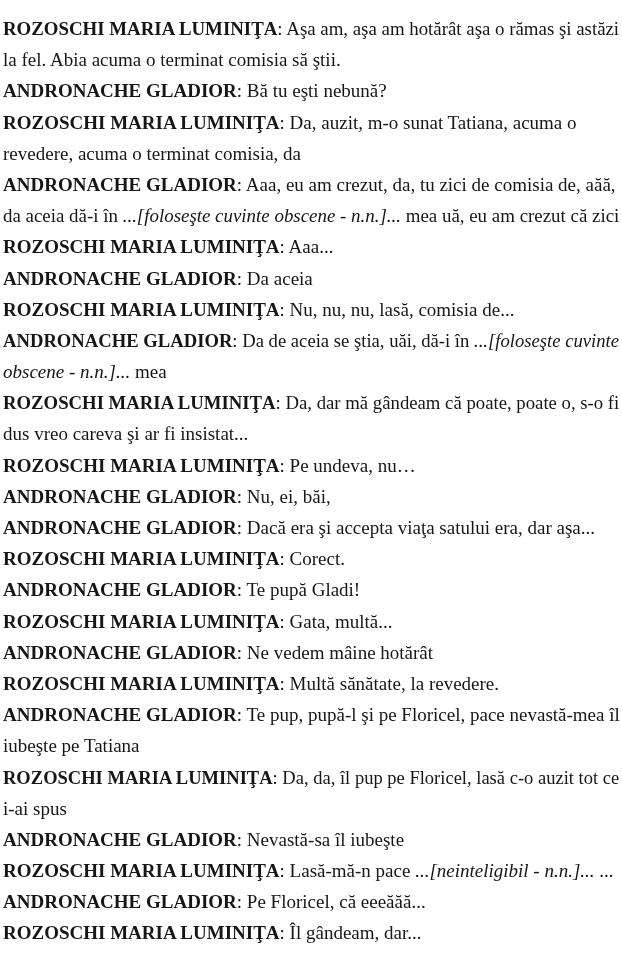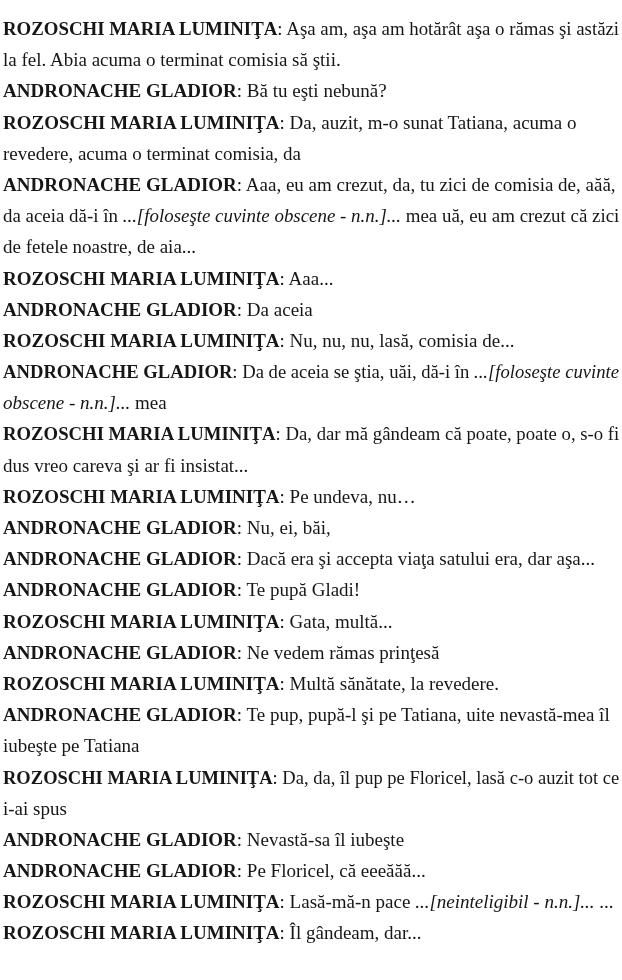--- a/index.html
+++ b/index.html
@@ -41,7 +41,6 @@
       <div class="line"><span>revedere, acuma o terminat comisia, da</span></div>
       <div class="line"><span class="speaker">ANDRONACHE GLADIOR</span><span>: Aaa, eu am crezut, da, tu zici de comisia de, aăă,</span></div>
       <div class="line" style="transform: scaleX(0.995153);"><span>da aceia dă-i în </span><span class="note">...[foloseşte cuvinte obscene - n.n.]...</span><span> mea uă, eu am crezut că zici</span></div>
-      <div class="line"><span>de fetele noastre, de aia...</span></div>
       <div class="line"><span class="speaker">ROZOSCHI MARIA LUMINIŢA</span><span>: Aaa...</span></div>
       <div class="line"><span class="speaker">ANDRONACHE GLADIOR</span><span>: Da aceia</span></div>
       <div class="line"><span class="speaker">ROZOSCHI MARIA LUMINIŢA</span><span>: Nu, nu, nu, lasă, comisia de...</span></div>

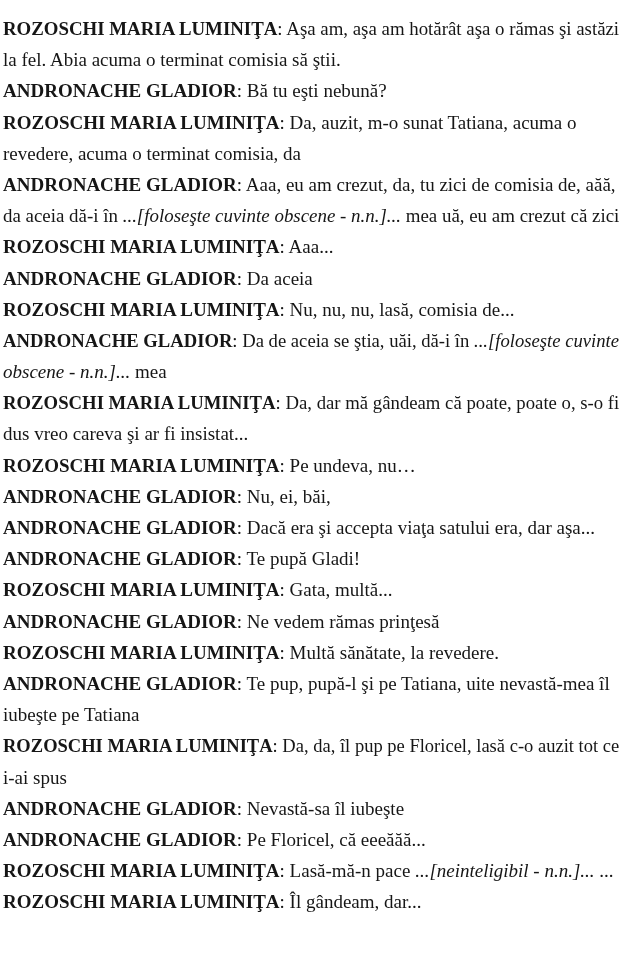--- a/index.html
+++ b/index.html
@@ -51,6 +51,7 @@
       <div class="line"><span class="speaker">ROZOSCHI MARIA LUMINIŢA</span><span>: Pe undeva, nu…</span></div>
       <div class="line"><span class="speaker">ANDRONACHE GLADIOR</span><span>: Nu, ei, băi,</span></div>
       <div class="line"><span class="speaker">ANDRONACHE GLADIOR</span><span>: Dacă era şi accepta viaţa satului era, dar aşa...</span></div>
+      <div class="line"><span class="speaker">ROZOSCHI MARIA LUMINIŢA</span><span>: Corect.</span></div>
       <div class="line"><span class="speaker">ANDRONACHE GLADIOR</span><span>: Te pupă Gladi!</span></div>
       <div class="line"><span class="speaker">ROZOSCHI MARIA LUMINIŢA</span><span>: Gata, multă...</span></div>
       <div class="line"><span class="speaker">ANDRONACHE GLADIOR</span><span>: Ne vedem rămas prinţesă</span></div>

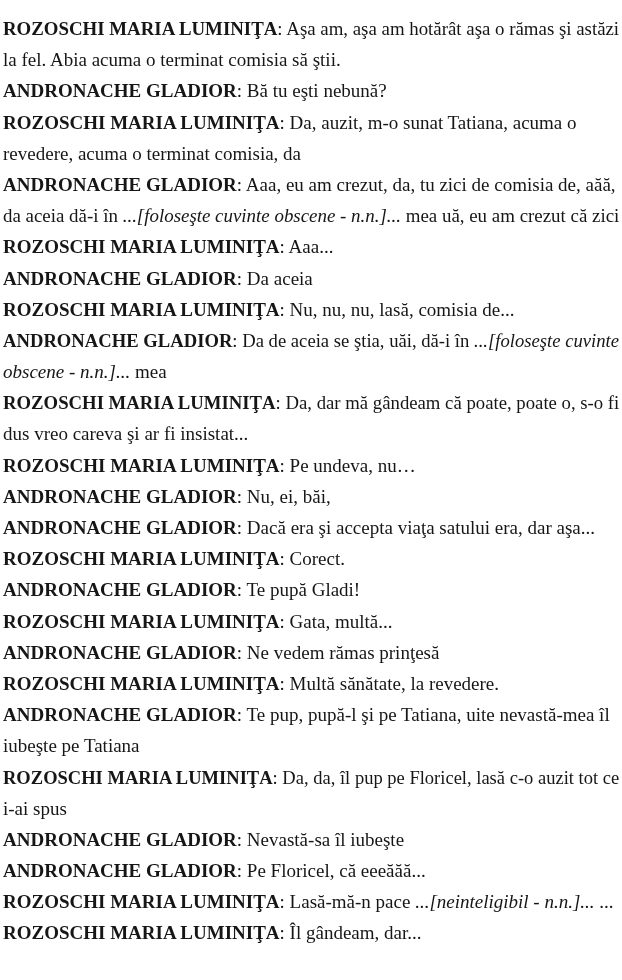--- a/index.html
+++ b/index.html
@@ -54,7 +54,7 @@
       <div class="line"><span class="speaker">ROZOSCHI MARIA LUMINIŢA</span><span>: Corect.</span></div>
       <div class="line"><span class="speaker">ANDRONACHE GLADIOR</span><span>: Te pupă Gladi!</span></div>
       <div class="line"><span class="speaker">ROZOSCHI MARIA LUMINIŢA</span><span>: Gata, multă...</span></div>
-      <div class="line"><span class="speaker">ANDRONACHE GLADIOR</span><span>: Ne vedem rămas prinţesă</span></div>
+      <div class="line"><span class="speaker">ANDRONACHE GLADIOR</span><span>: Ne vedem mâine hotărât</span></div>
       <div class="line"><span class="speaker">ROZOSCHI MARIA LUMINIŢA</span><span>: Multă sănătate, la revedere.</span></div>
       <div class="line"><span class="speaker">ANDRONACHE GLADIOR</span><span>: Te pup, pupă-l şi pe Tatiana, uite nevastă-mea îl</span></div>
       <div class="line"><span>iubeşte pe Tatiana</span></div>

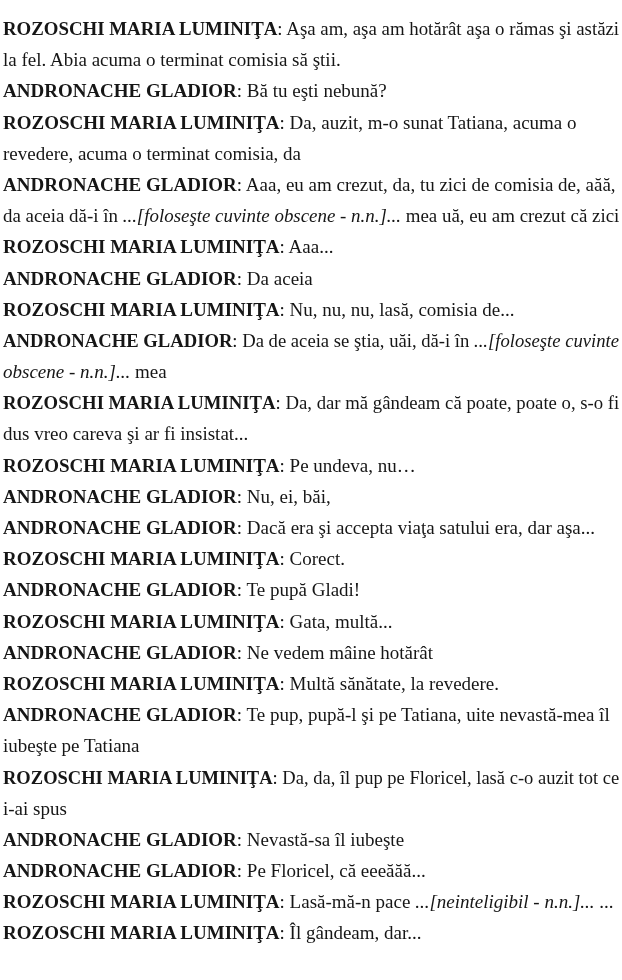--- a/index.html
+++ b/index.html
@@ -56,7 +56,7 @@
       <div class="line"><span class="speaker">ROZOSCHI MARIA LUMINIŢA</span><span>: Gata, multă...</span></div>
       <div class="line"><span class="speaker">ANDRONACHE GLADIOR</span><span>: Ne vedem mâine hotărât</span></div>
       <div class="line"><span class="speaker">ROZOSCHI MARIA LUMINIŢA</span><span>: Multă sănătate, la revedere.</span></div>
-      <div class="line"><span class="speaker">ANDRONACHE GLADIOR</span><span>: Te pup, pupă-l şi pe Tatiana, uite nevastă-mea îl</span></div>
+      <div class="line"><span class="speaker">ANDRONACHE GLADIOR</span><span>: Te pup, pupă-l şi pe Floricel, pace nevastă-mea îl</span></div>
       <div class="line"><span>iubeşte pe Tatiana</span></div>
       <div class="line" style="transform: scaleX(0.974684);"><span class="speaker">ROZOSCHI MARIA LUMINIŢA</span><span>: Da, da, îl pup pe Floricel, lasă c-o auzit tot ce</span></div>
       <div class="line"><span>i-ai spus</span></div>

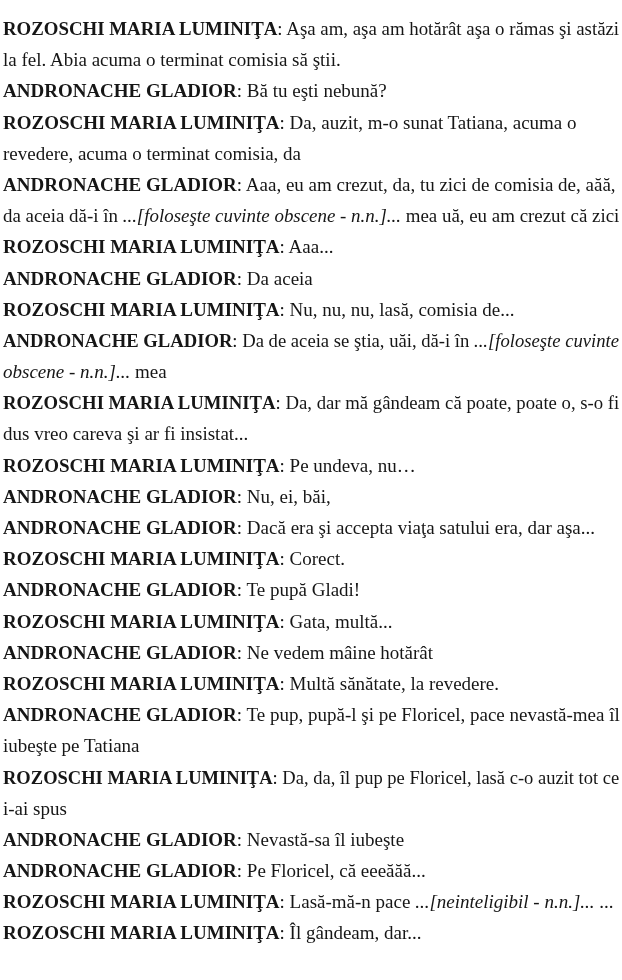--- a/index.html
+++ b/index.html
@@ -61,8 +61,8 @@
       <div class="line" style="transform: scaleX(0.974684);"><span class="speaker">ROZOSCHI MARIA LUMINIŢA</span><span>: Da, da, îl pup pe Floricel, lasă c-o auzit tot ce</span></div>
       <div class="line"><span>i-ai spus</span></div>
       <div class="line"><span class="speaker">ANDRONACHE GLADIOR</span><span>: Nevastă-sa îl iubeşte</span></div>
+      <div class="line"><span class="speaker">ROZOSCHI MARIA LUMINIŢA</span><span>: Lasă-mă-n pace </span><span class="note">...[neinteligibil - n.n.]...</span><span> ...</span></div>
       <div class="line"><span class="speaker">ANDRONACHE GLADIOR</span><span>: Pe Floricel, că eeeăăă...</span></div>
-      <div class="line"><span class="speaker">ROZOSCHI MARIA LUMINIŢA</span><span>: Lasă-mă-n pace </span><span class="note">...[neinteligibil - n.n.]...</span><span> ...</span></div>
       <div class="line"><span class="speaker">ROZOSCHI MARIA LUMINIŢA</span><span>: Îl gândeam, dar...</span></div>
     </div>
 </div>

